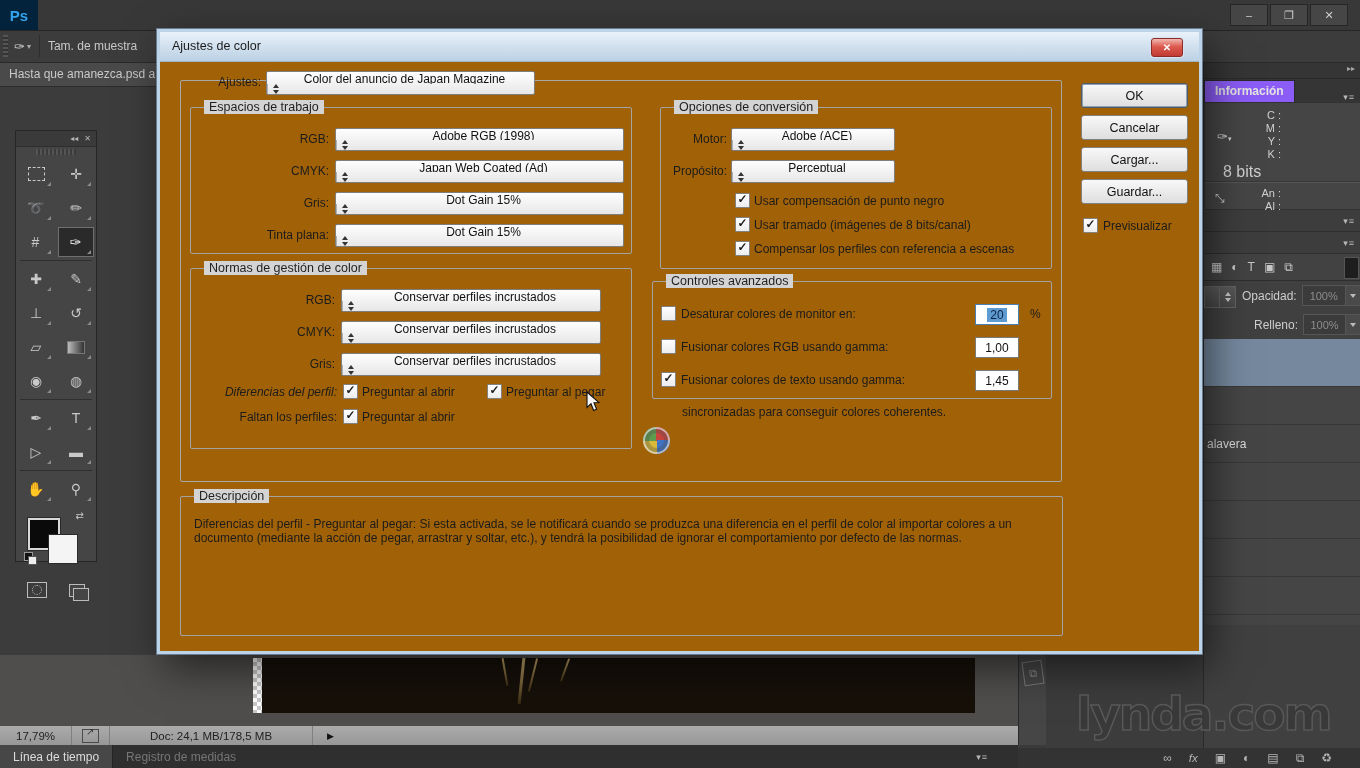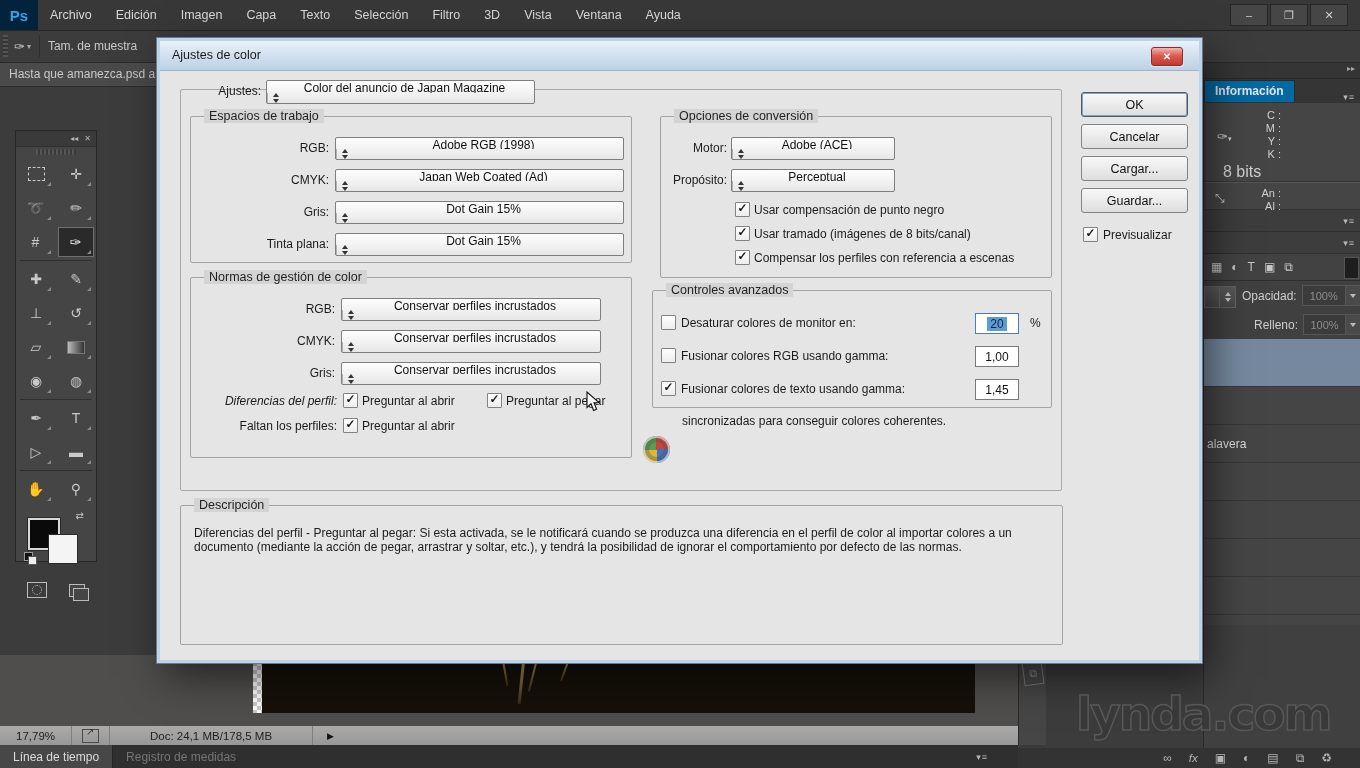--- a/index.html
+++ b/index.html
@@ -185,19 +185,6 @@
 
 <div id="menubar">
   <div id="ps-logo">Ps</div>
-  <div id="menu-items" style="display:flex;">
-      <span class="menu-item">Archivo</span>
-      <span class="menu-item">Edición</span>
-      <span class="menu-item">Imagen</span>
-      <span class="menu-item">Capa</span>
-      <span class="menu-item">Texto</span>
-      <span class="menu-item">Selección</span>
-      <span class="menu-item">Filtro</span>
-      <span class="menu-item">3D</span>
-      <span class="menu-item">Vista</span>
-      <span class="menu-item">Ventana</span>
-      <span class="menu-item">Ayuda</span>
-    </div>
   <div id="win-controls">
       <span class="win-btn">–</span>
       <span class="win-btn">❐</span>

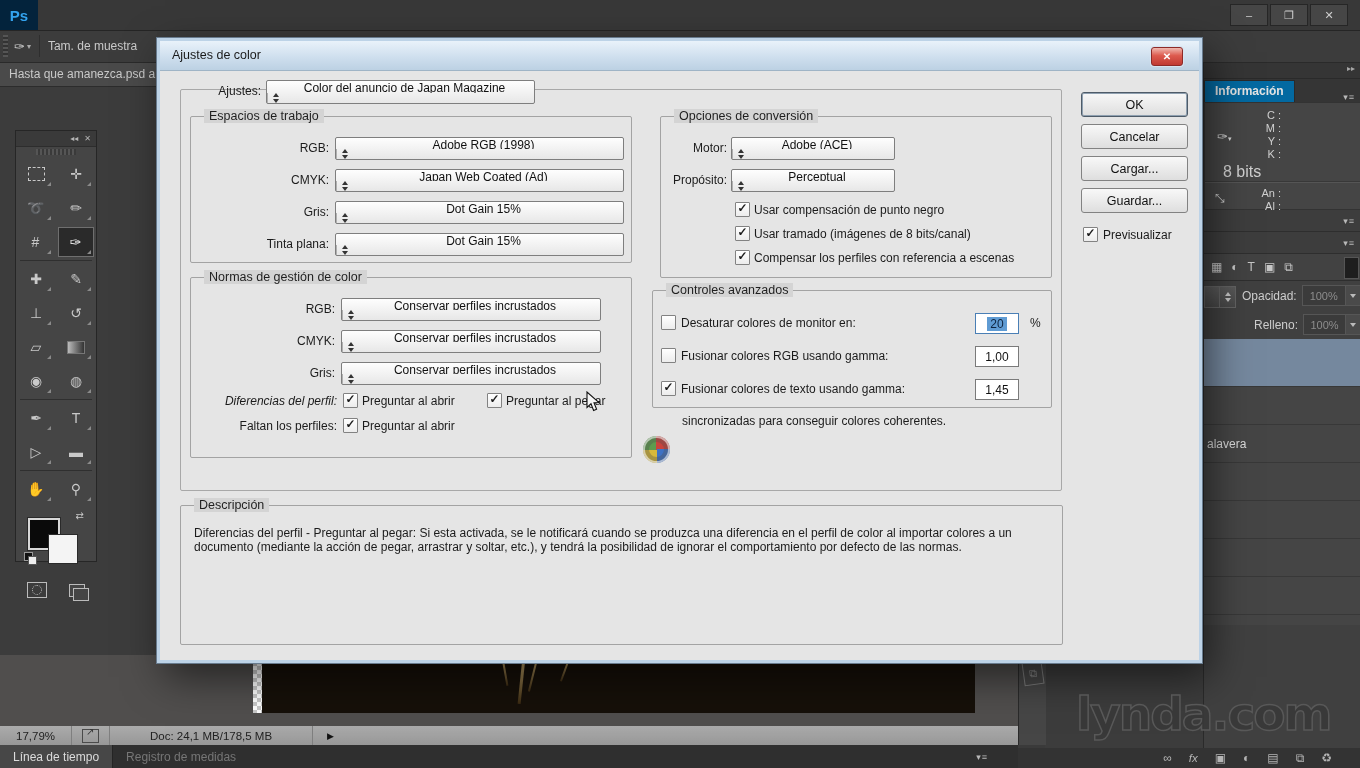--- a/index.html
+++ b/index.html
@@ -66,7 +66,7 @@
       border:1px solid #bbb;background:#454545;}
 
   
-  #dialog{position:absolute;left:157px;top:38px;width:1039px;height:619px;background:#e5e5e5;
+  #dialog{position:absolute;left:157px;top:29px;width:1039px;height:619px;background:#a16207;
           border:3px solid #bdd3e7;outline:1px solid #687b8e;
           box-shadow:8px 14px 38px rgba(0,0,0,.55);z-index:50;font-size:12px;color:#1d1d1d;}
   #dlg-title{position:absolute;left:0;top:0;right:0;height:29px;

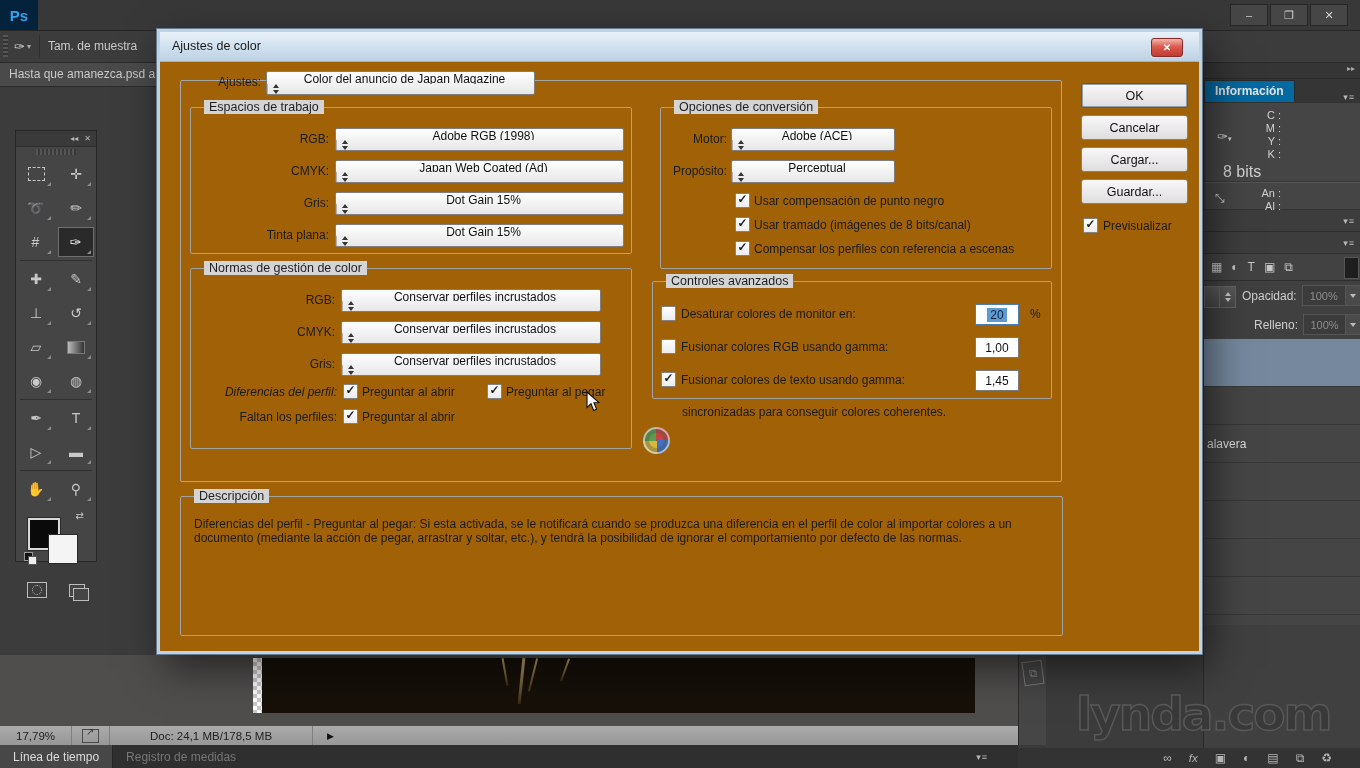--- a/index.html
+++ b/index.html
@@ -113,7 +113,7 @@
   #dock-collapse{height:14px;background:#353535;border-bottom:1px solid #2a2a2a;color:#a9a9a9;
         font-size:8px;text-align:right;padding:2px 6px 0 0;}
   #info-hdr{height:23px;background:#353535;display:flex;align-items:flex-end;}
-  #info-tab{background:#0369a1;color:#e3e3e3;font-size:12px;font-weight:bold;height:21px;
+  #info-tab{background:#8b5cf6;color:#e3e3e3;font-size:12px;font-weight:bold;height:21px;
         line-height:21px;padding:0 10px;border:1px solid #2a2a2a;border-bottom:none;}
   .pmenu{margin-left:auto;color:#b9b9b9;font-size:9px;padding-right:6px;letter-spacing:1px;}
   #info-body{background:#454545;border:1px solid #333;height:106px;position:relative;color:#cfcfcf;}

